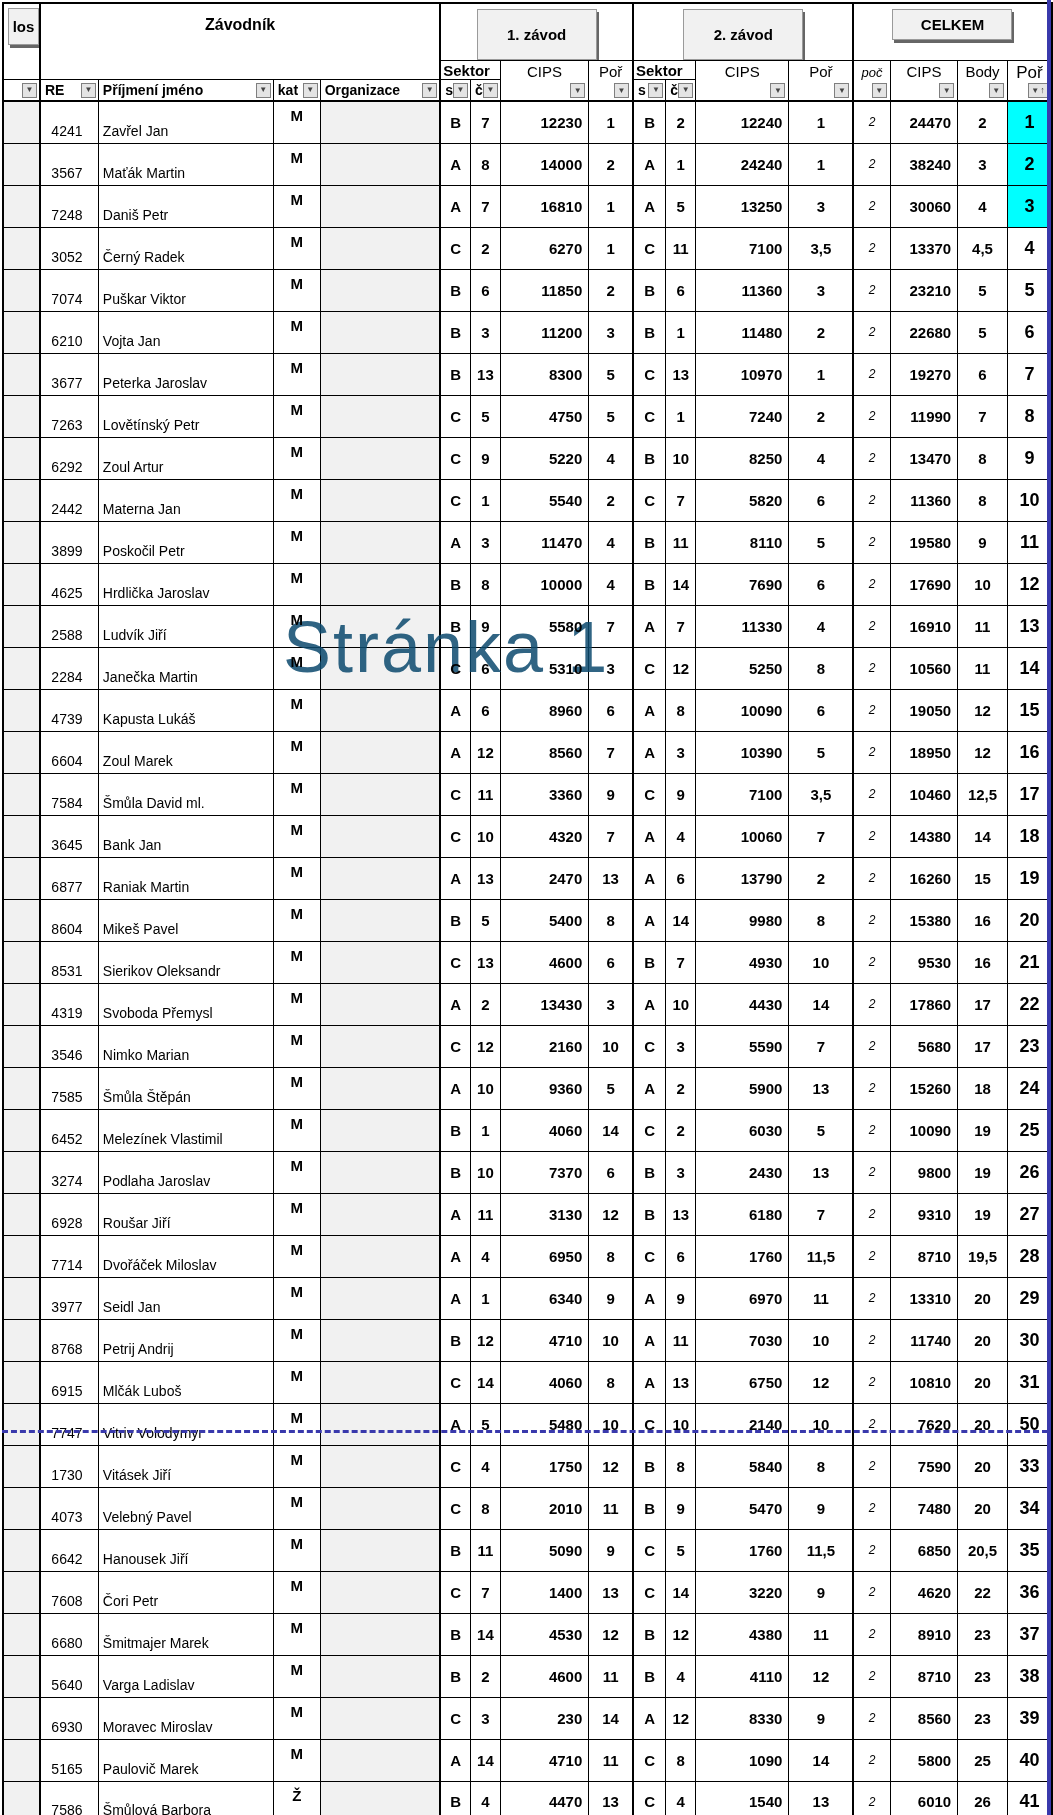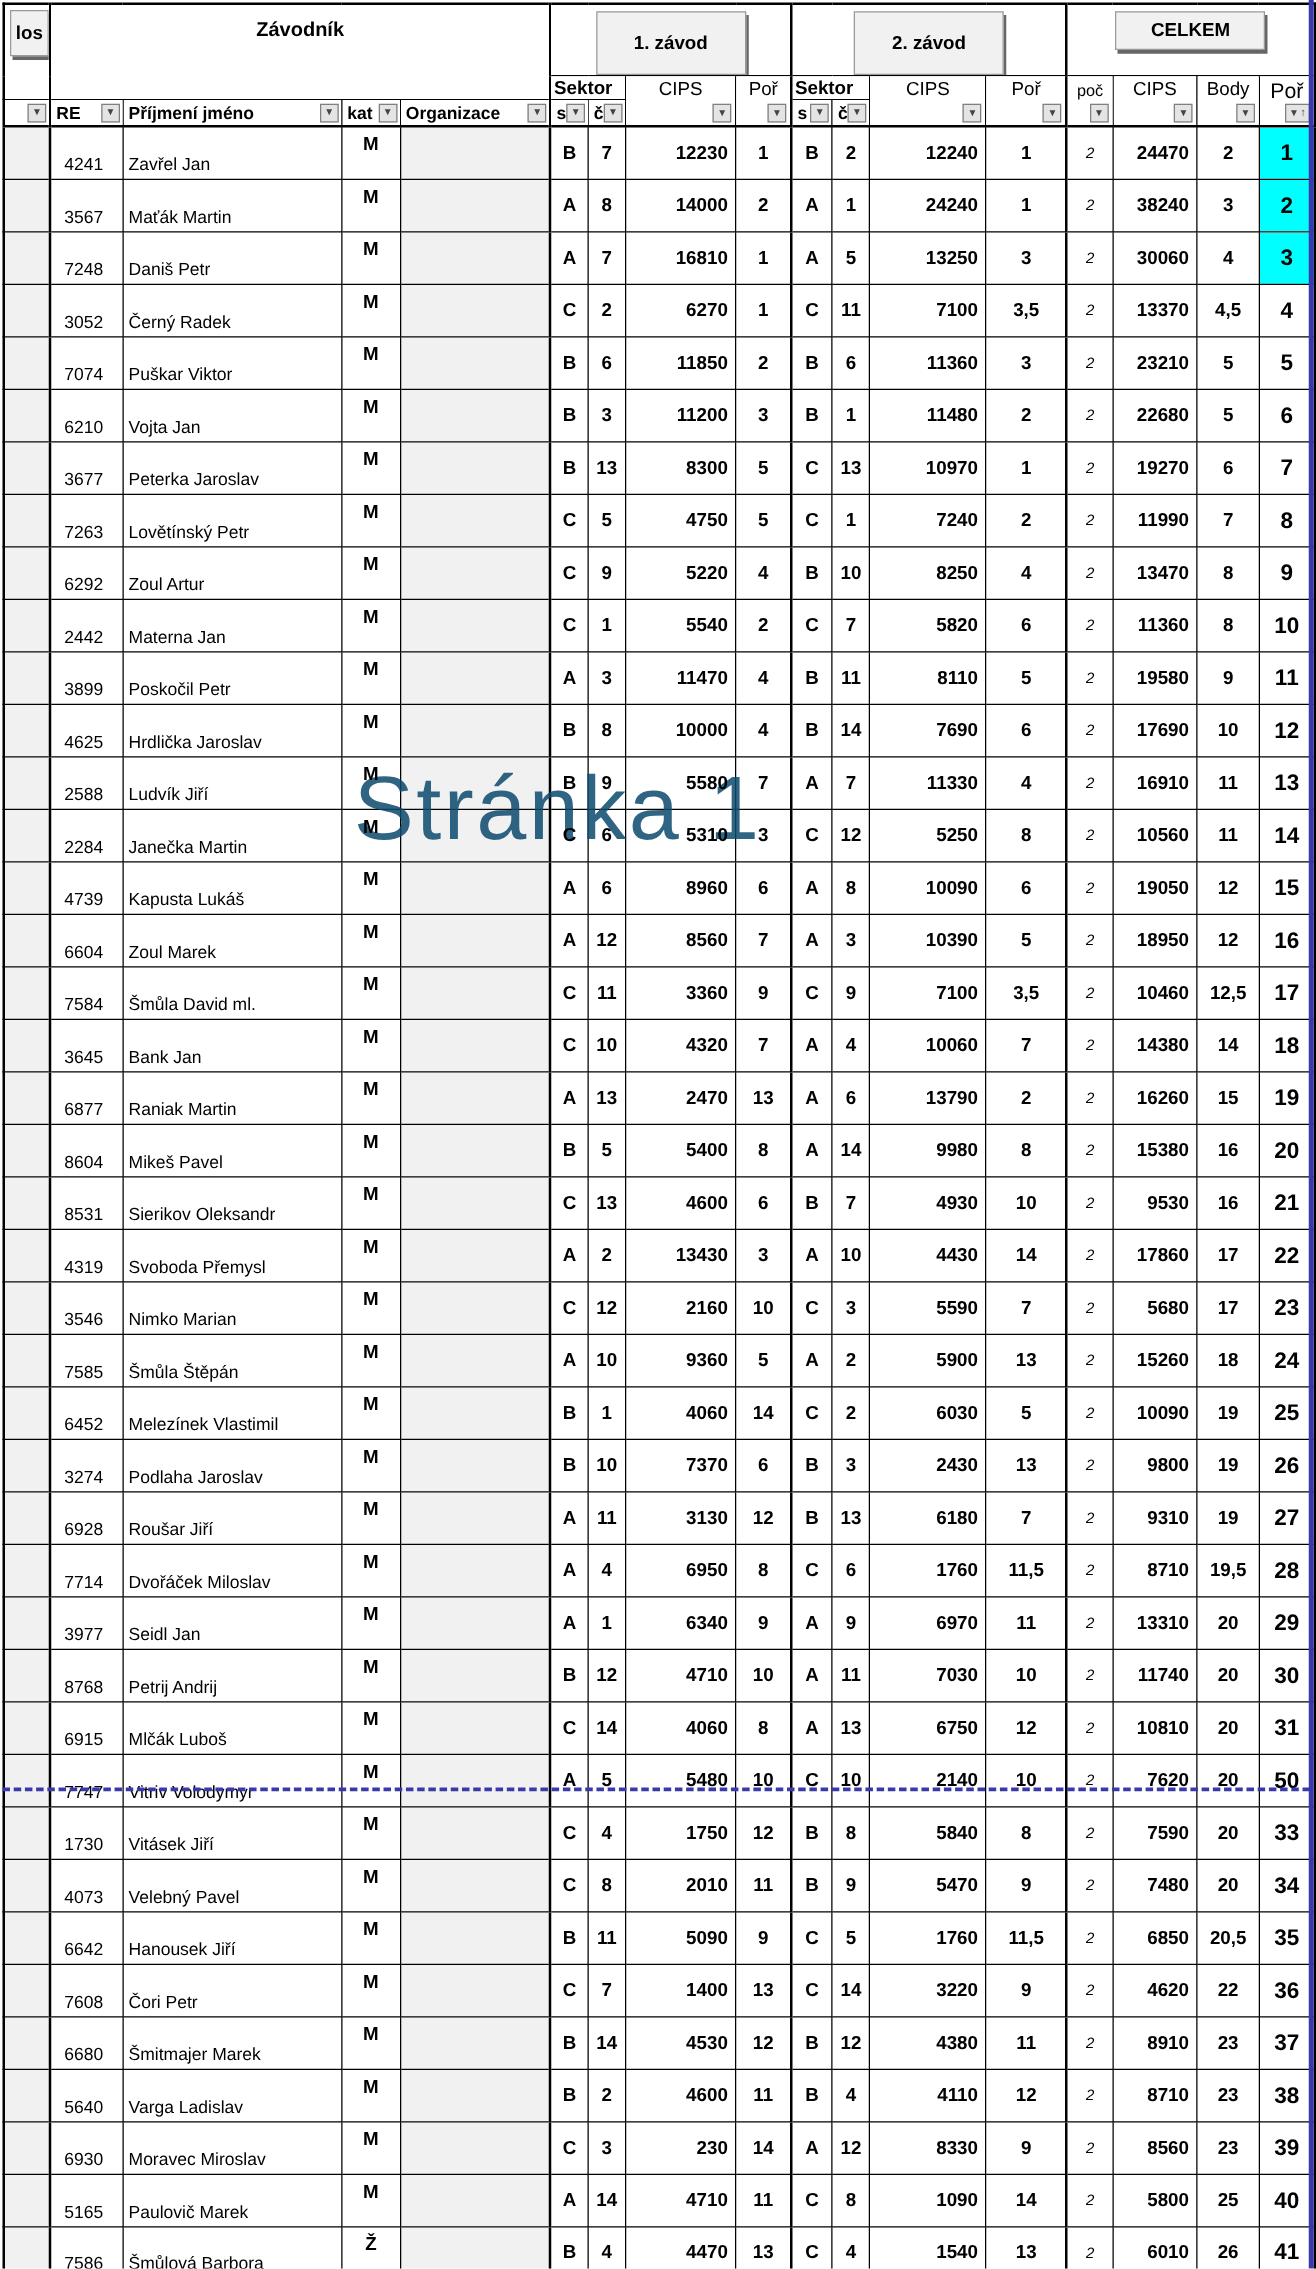--- a/index.html
+++ b/index.html
@@ -33,7 +33,7 @@
   .zav { text-align:center; vertical-align:top; padding-top:12px; font-weight:bold; font-size:16px; }
   .sektor { font-weight:bold; font-size:15px; padding:1px 0 0 2px; }
   .lblc { text-align:center; font-weight:normal; font-size:15px; padding-top:2px; }
-  .poclbl { font-weight:normal; font-size:13px; padding-top:4px; }
+  .poclbl { font-style:italic; font-weight:normal; font-size:13px; padding-top:4px; }
   .portlbl { font-size:17px; }
 
   .fr { height:20px; }

